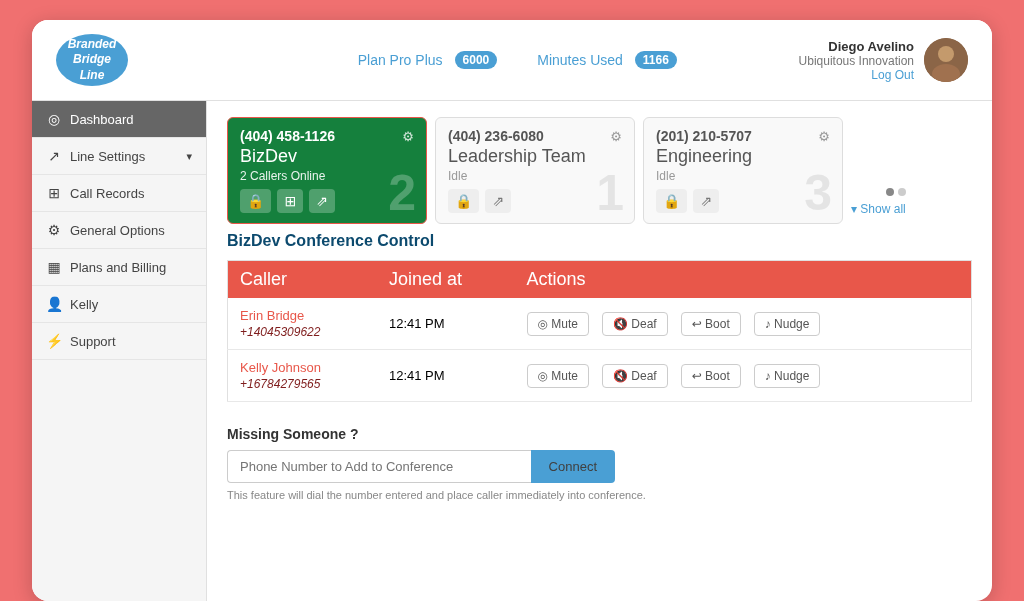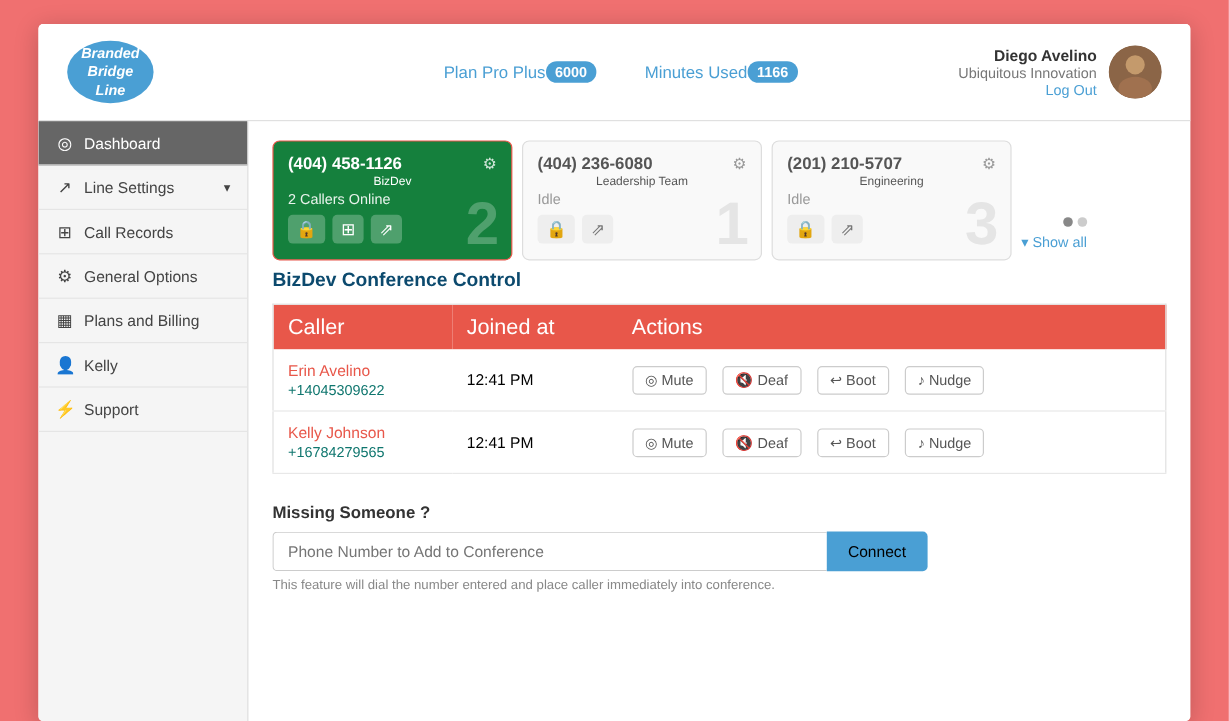--- a/index.html
+++ b/index.html
@@ -14,7 +14,7 @@
     }
     .main-container {
       background: #fff;
-      border-radius: 4px;
+      border-radius: 16px;
       width: 960px;
       min-height: 560px;
       box-shadow: 0 4px 20px rgba(0,0,0,0.2);

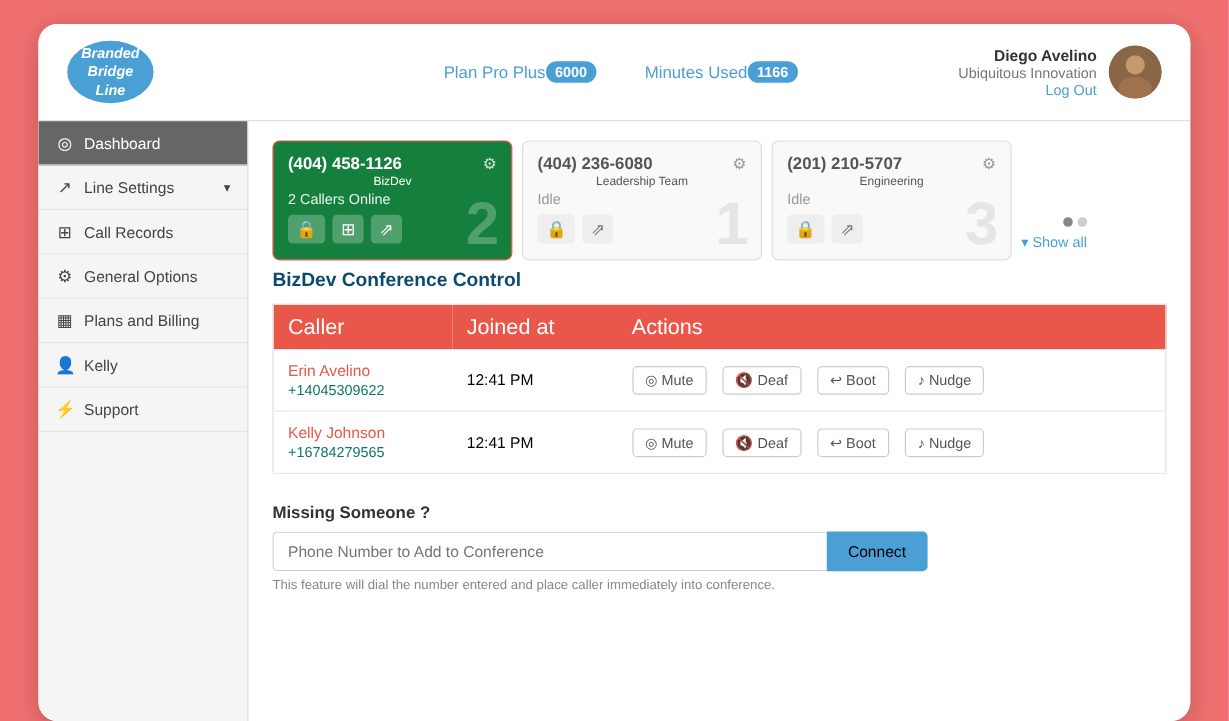--- a/index.html
+++ b/index.html
@@ -59,7 +59,7 @@
     .header-stat {
       display: flex;
       align-items: center;
-      gap: 0;
+      gap: 12px;
       color: #4a9fd4;
       font-size: 14px;
       font-weight: 500;

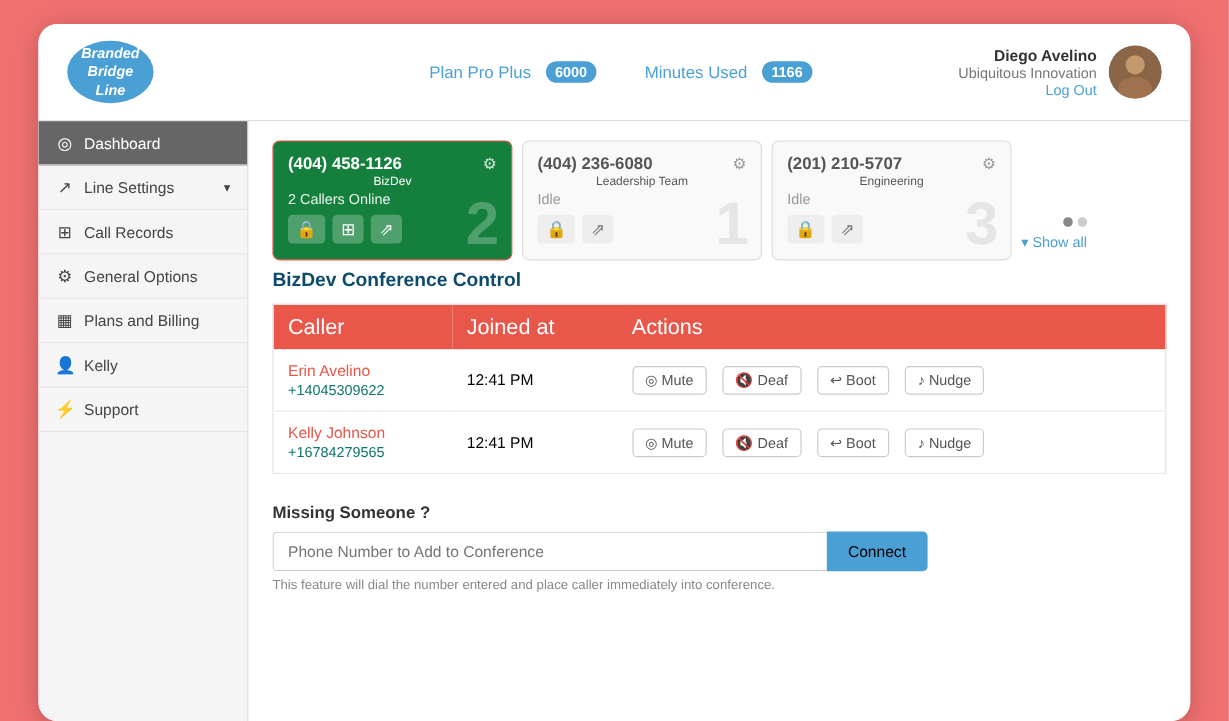--- a/index.html
+++ b/index.html
@@ -186,10 +186,9 @@
       color: rgba(255,255,255,0.8);
     }
     .conf-name {
-      font-size: 10px;
+      font-size: 18px;
       font-weight: 500;
       margin-bottom: 2px;
-      text-align: center;
     }
     .conf-card.active .conf-name { color: white; }
     .conf-card:not(.active) .conf-name { color: #555; }

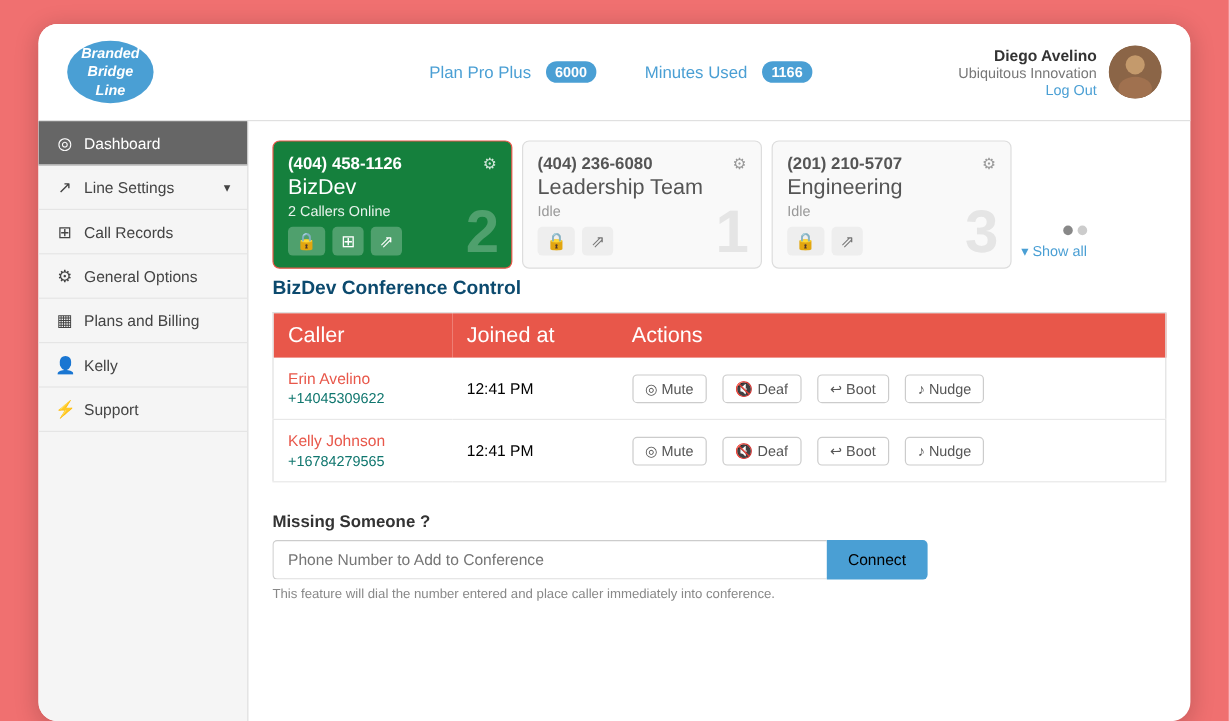--- a/index.html
+++ b/index.html
@@ -489,7 +489,7 @@
         <tbody>
           <tr>
             <td>
-              <div class="caller-name">Erin Avelino</div>
+              <div class="caller-name">Erin Bridge</div>
               <div class="caller-phone">+14045309622</div>
             </td>
             <td>12:41 PM</td>

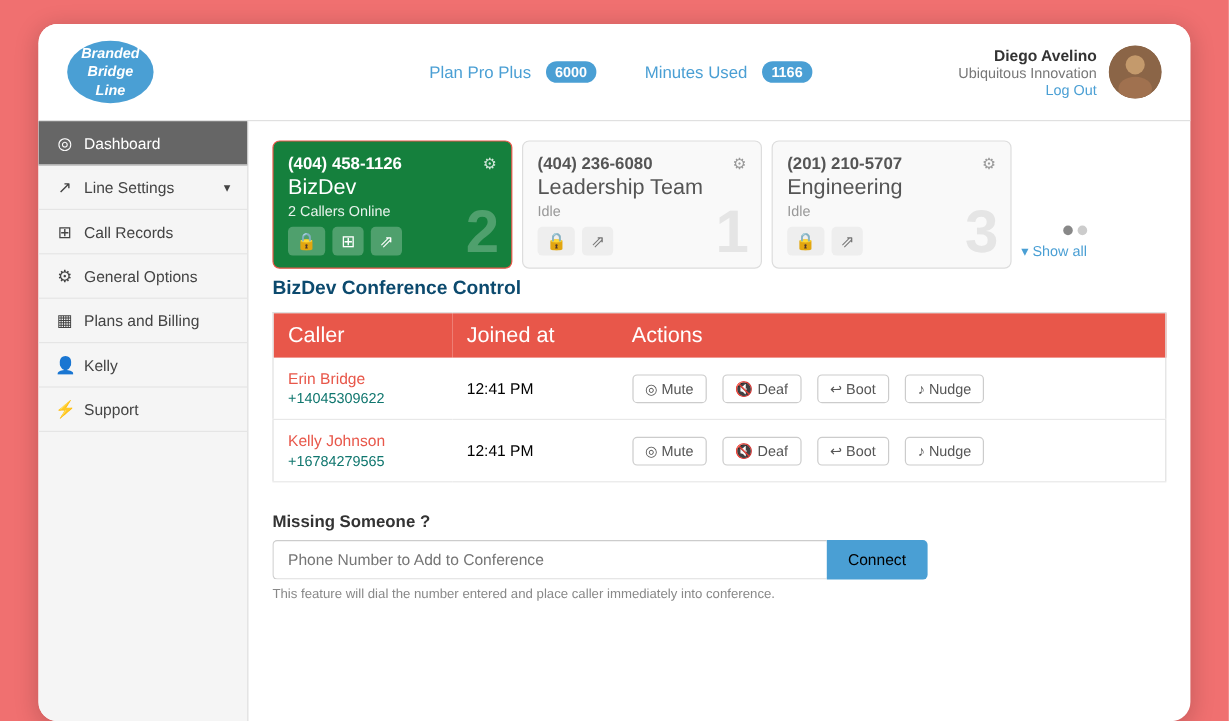--- a/index.html
+++ b/index.html
@@ -282,9 +282,10 @@
       cursor: pointer;
     }
     .caller-phone {
-      color: #0f766e;
+      color: #7f1d1d;
       font-size: 12px;
       margin-top: 2px;
+      font-style: italic;
     }
     .action-btn {
       border: 1px solid #ccc;

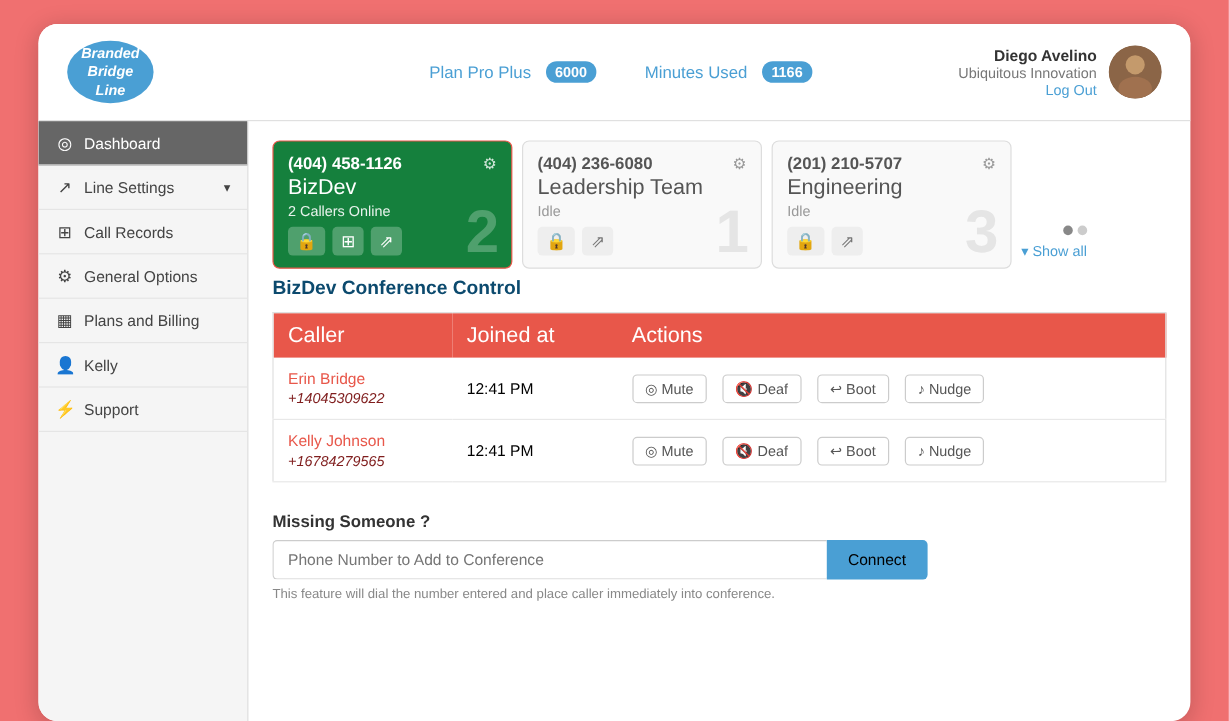--- a/index.html
+++ b/index.html
@@ -316,7 +316,7 @@
       display: flex;
       gap: 0;
       margin-bottom: 6px;
-      width: 546px;
+      width: 388px;
     }
     .phone-input {
       flex: 1;

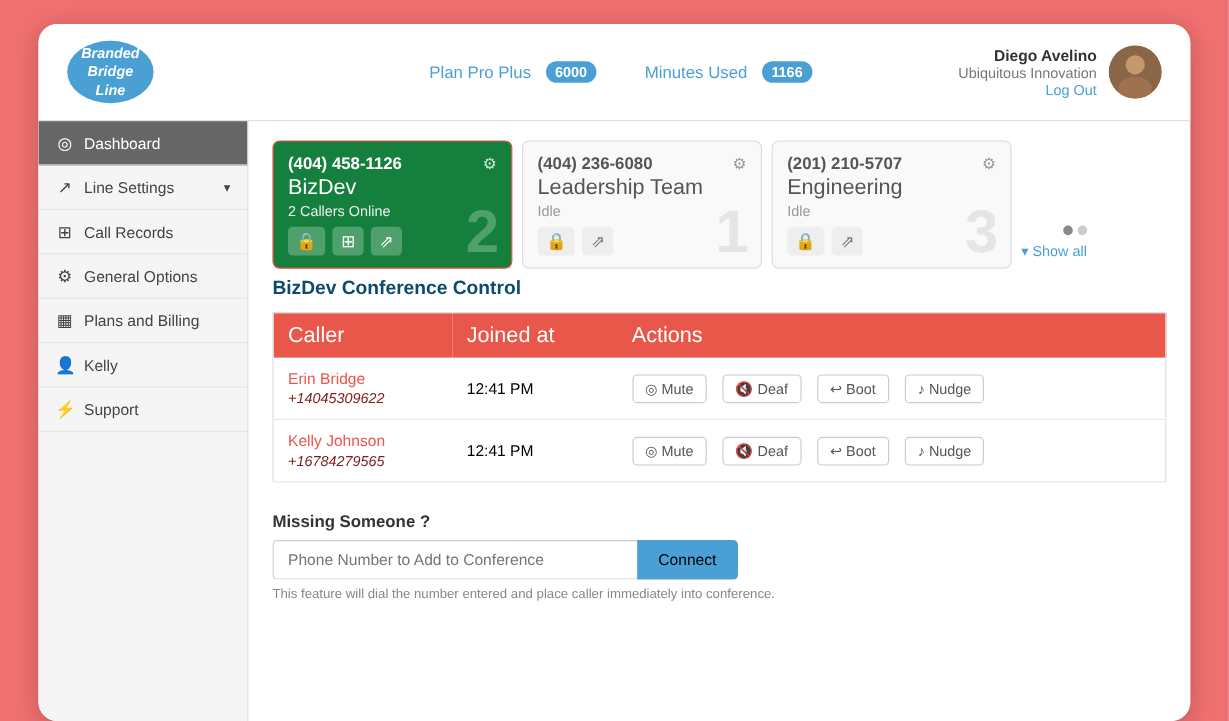--- a/index.html
+++ b/index.html
@@ -330,7 +330,7 @@
     }
     .connect-btn {
       background: #4a9fd4;
-      color: #000000;
+      color: #404040;
       border: none;
       border-radius: 0 4px 4px 0;
       padding: 8px 18px;

